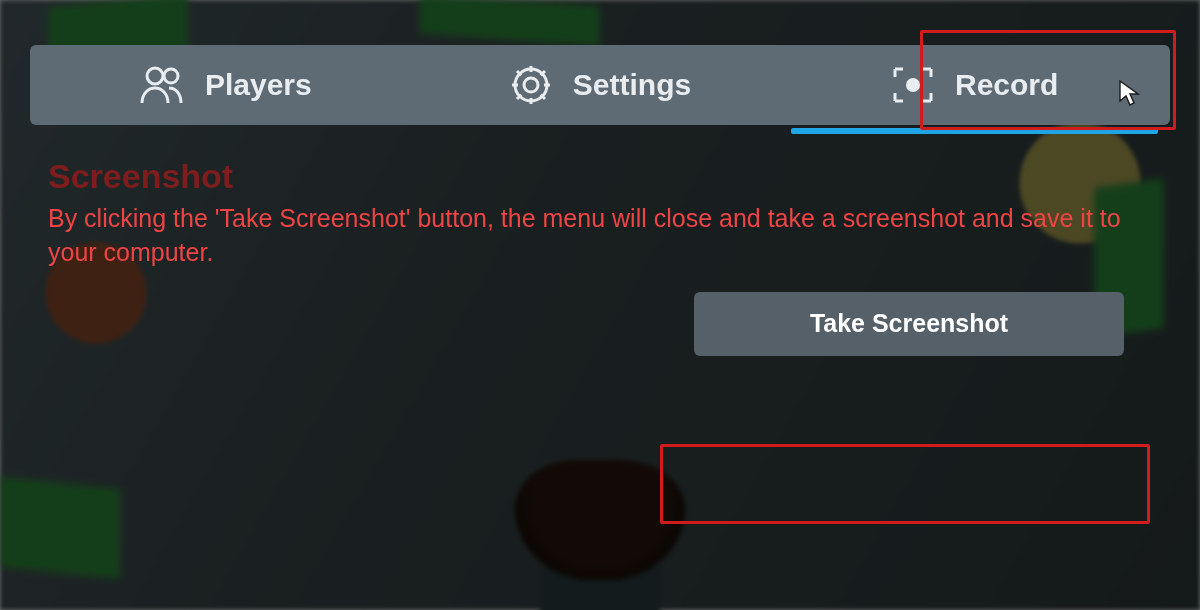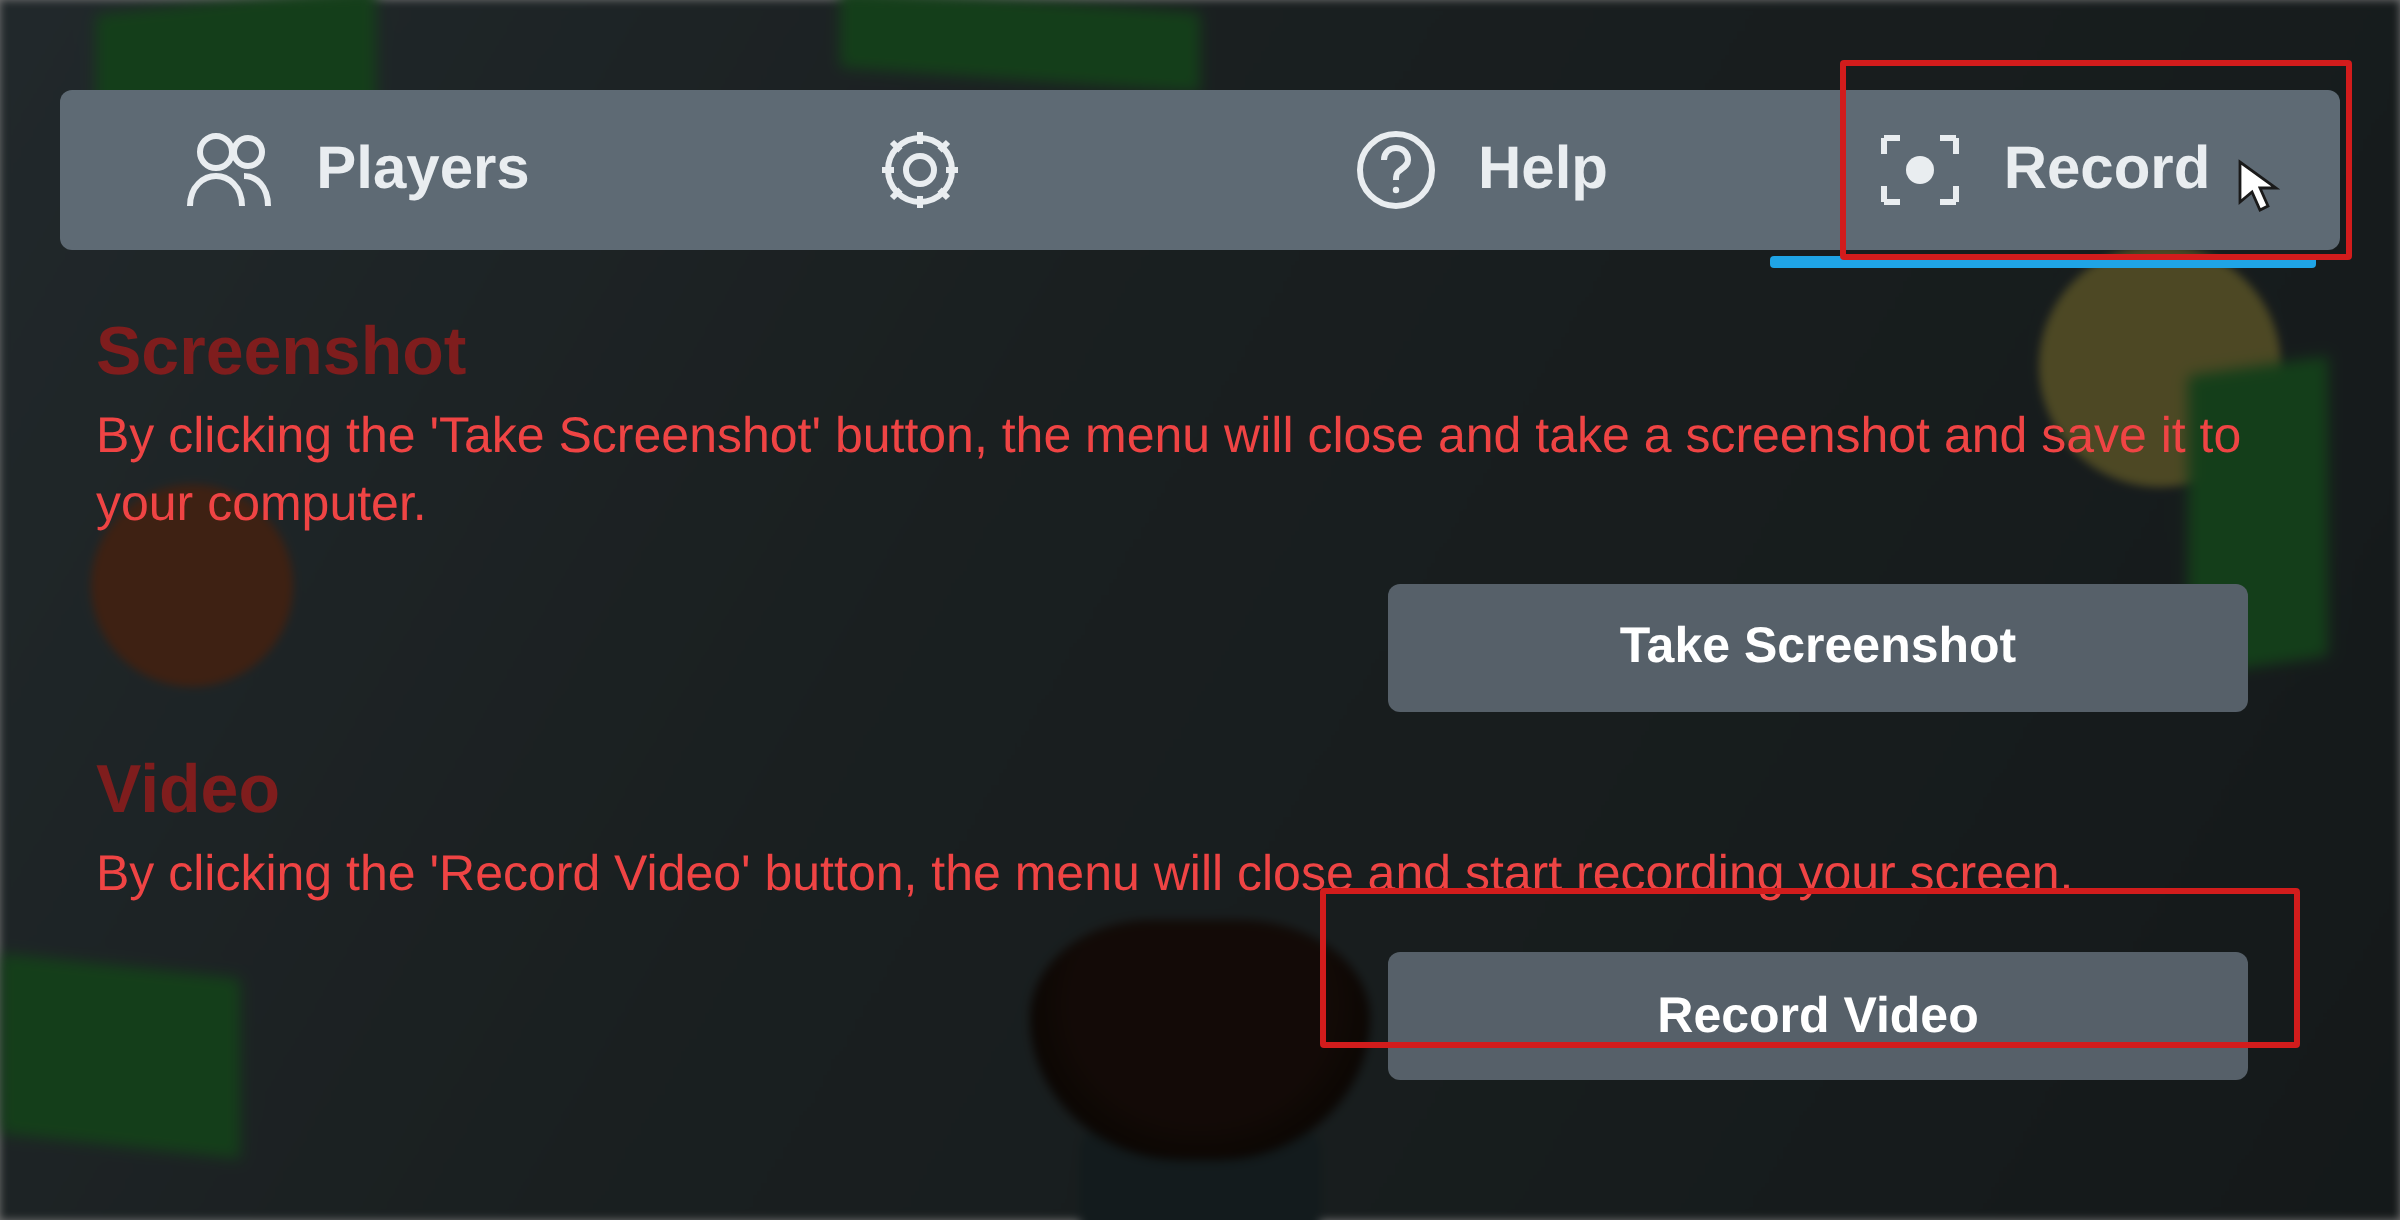--- a/index.html
+++ b/index.html
@@ -129,6 +129,7 @@
         <circle cx="22" cy="22" r="16"></circle>
       </svg>
     </span>
+    <span>Settings</span>
   </div>
 
 

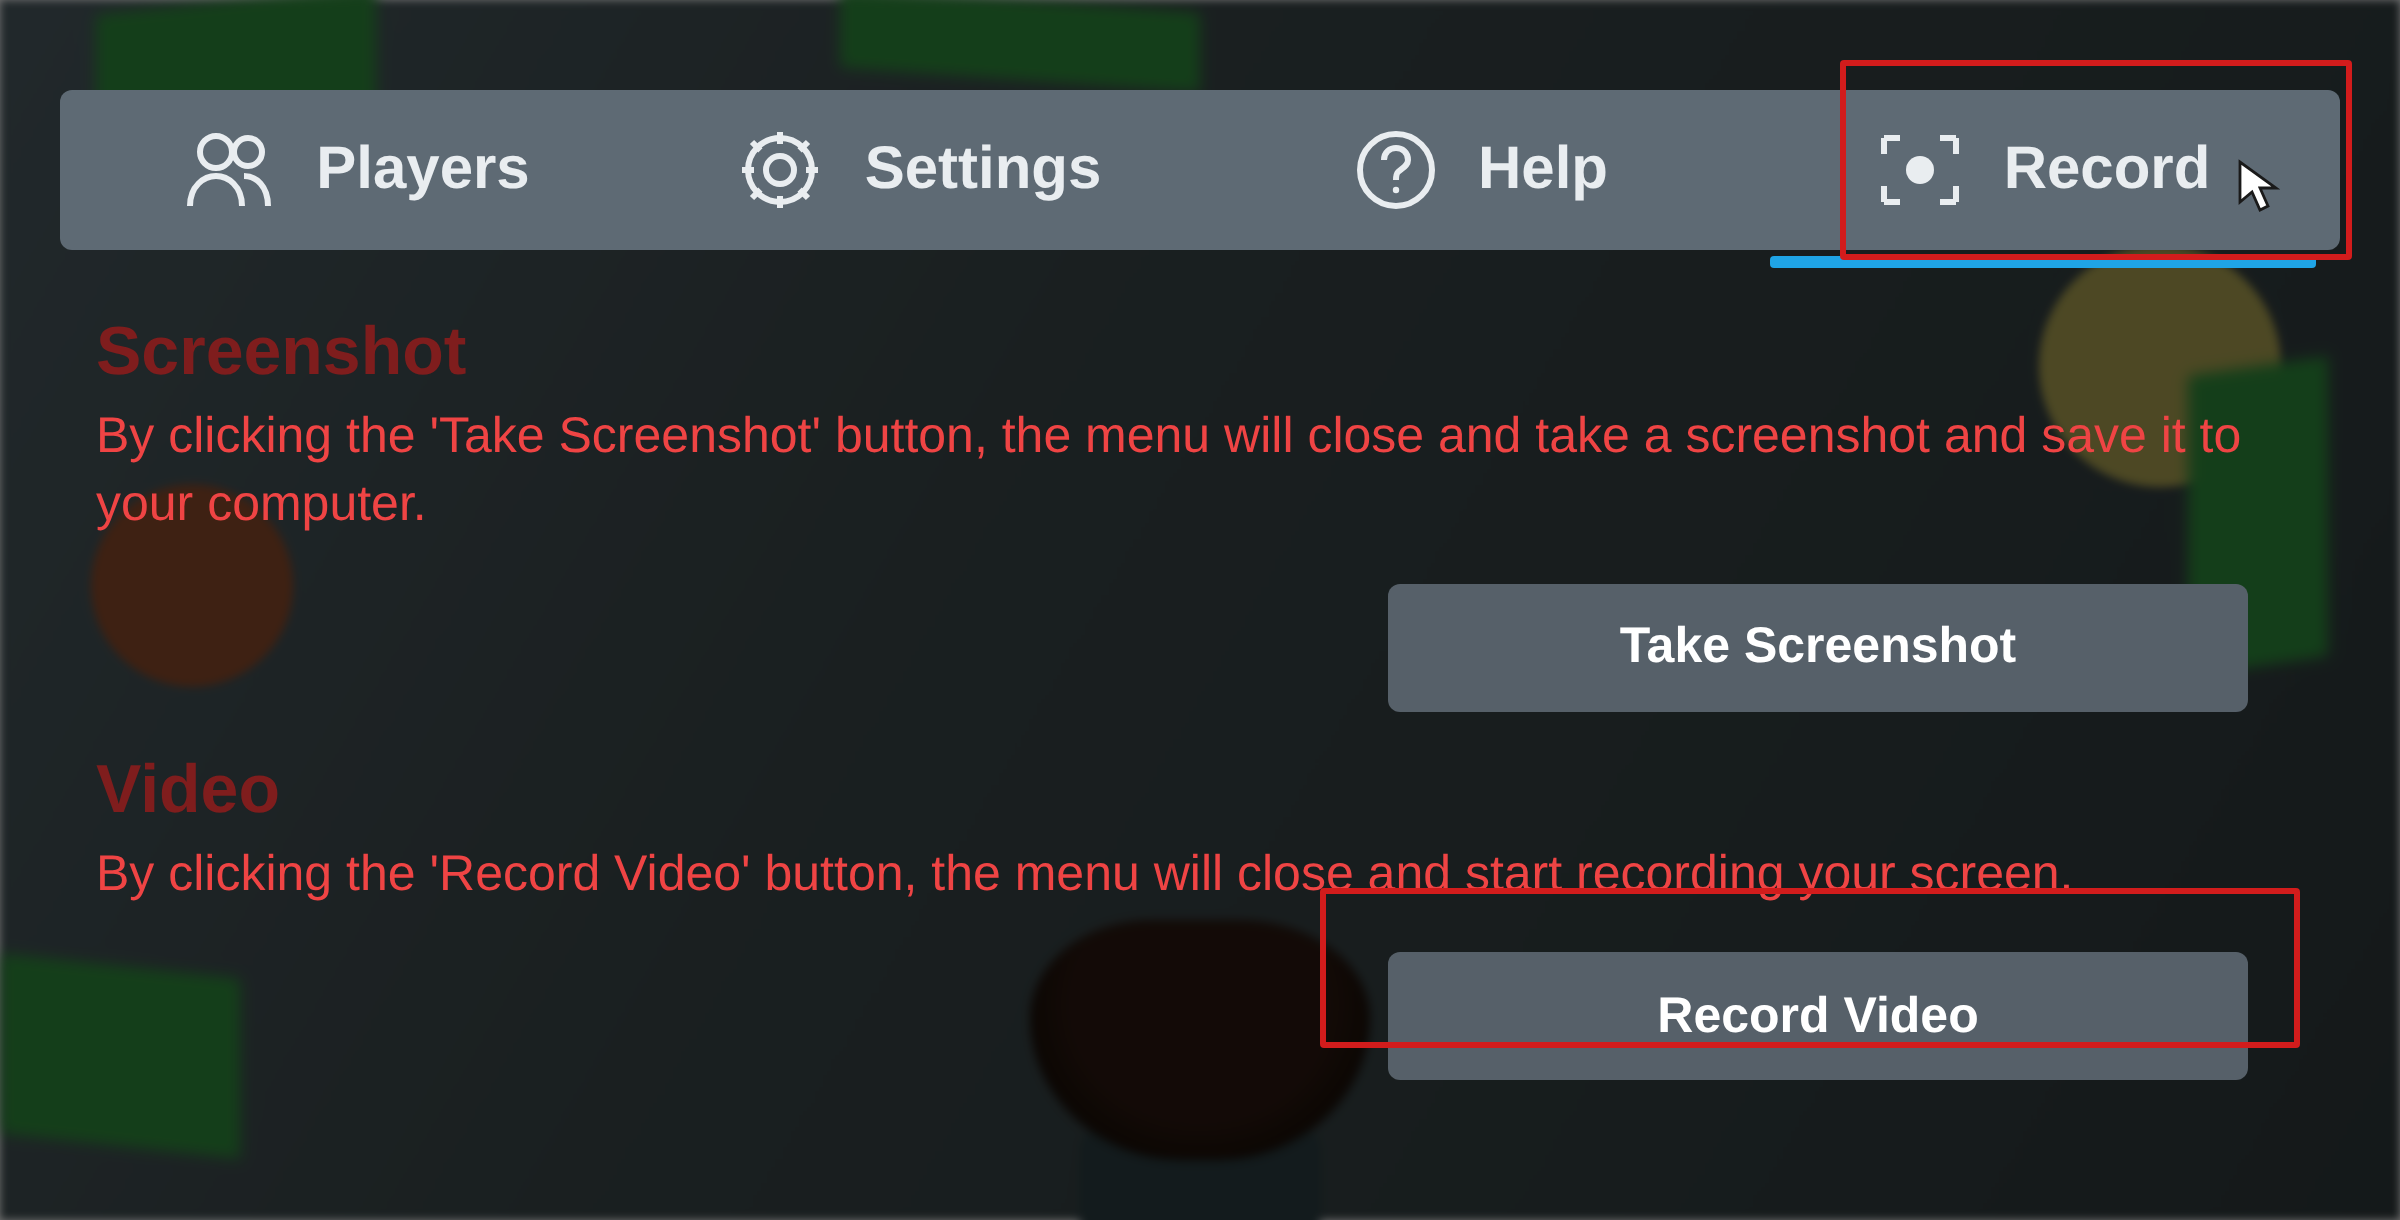--- a/index.html
+++ b/index.html
@@ -133,16 +133,6 @@
   </div>
 
 
-  <div class="tab">
-    <span class="icon">
-      <svg width="42" height="42" viewBox="0 0 42 42">
-        <circle cx="21" cy="21" r="18"></circle>
-        <path d="M15 16c0-4 3-6 6-6s6 2 6 6c0 3-3 4-5 6-1 1-1 2-1 4"></path>
-        <circle cx="21" cy="31" r="1.6" fill="#e9edf0" stroke="none"></circle>
-      </svg>
-    </span>
-    <span>Help</span>
-  </div>
 
   <div class="tab active">
     <span class="icon">

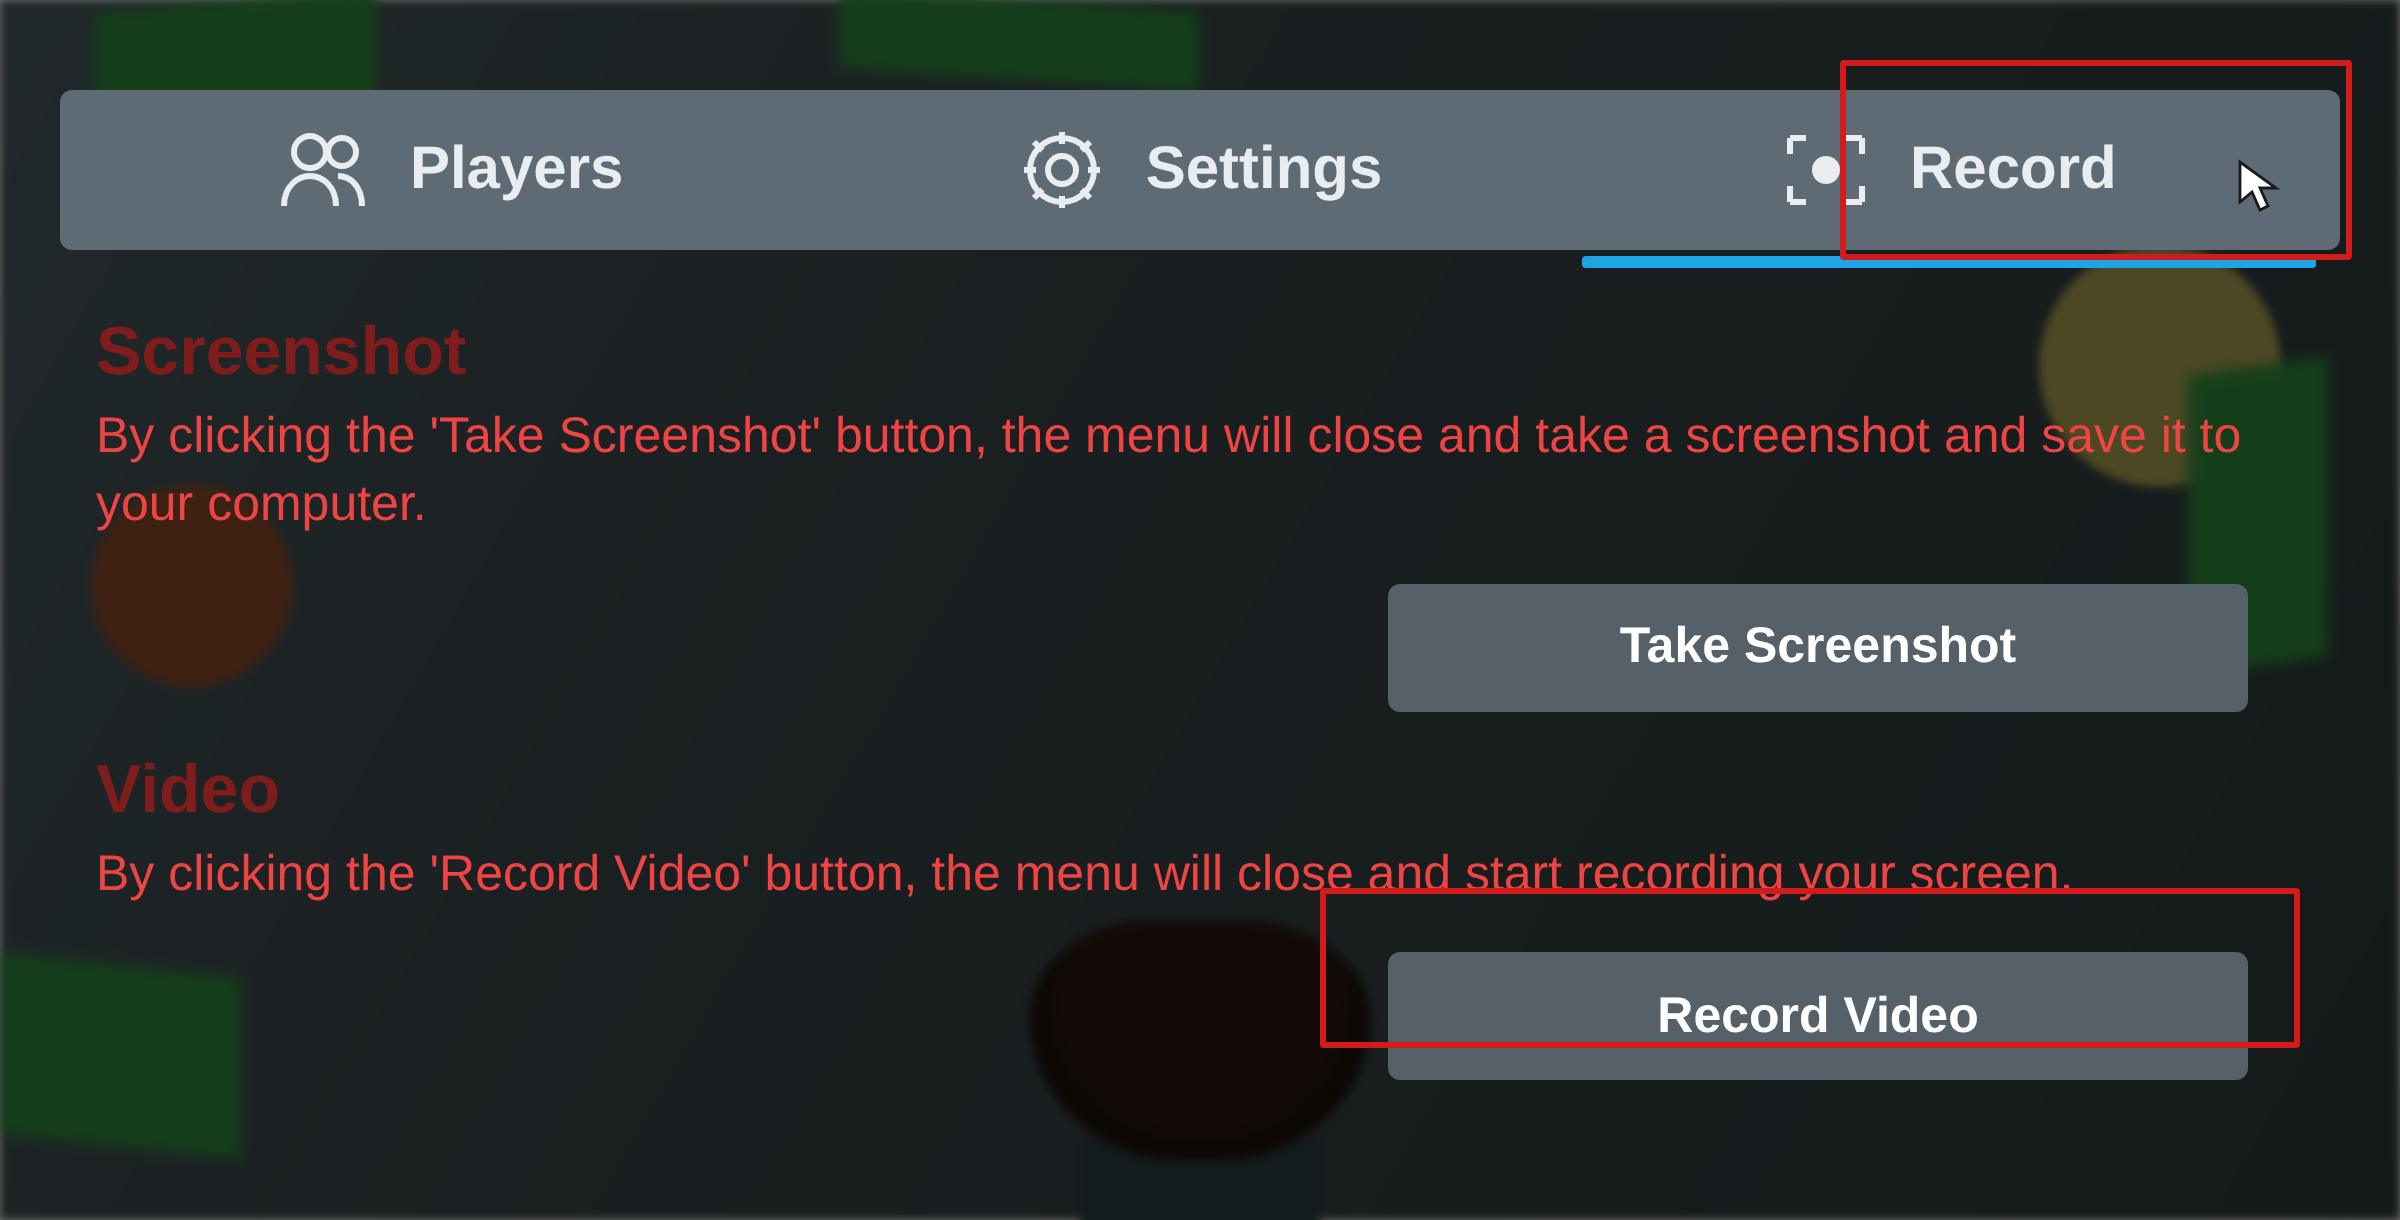--- a/index.html
+++ b/index.html
@@ -162,13 +162,6 @@
     </div>
   </div>
 
-  <div class="section2">
-    <div class="section-title">Video</div>
-    <div class="section-desc">By clicking the 'Record Video' button, the menu will close and start recording your screen.</div>
-    <div class="btn-row">
-      <button class="btn">Record Video</button>
-    </div>
-  </div>
 
 </div>
 

